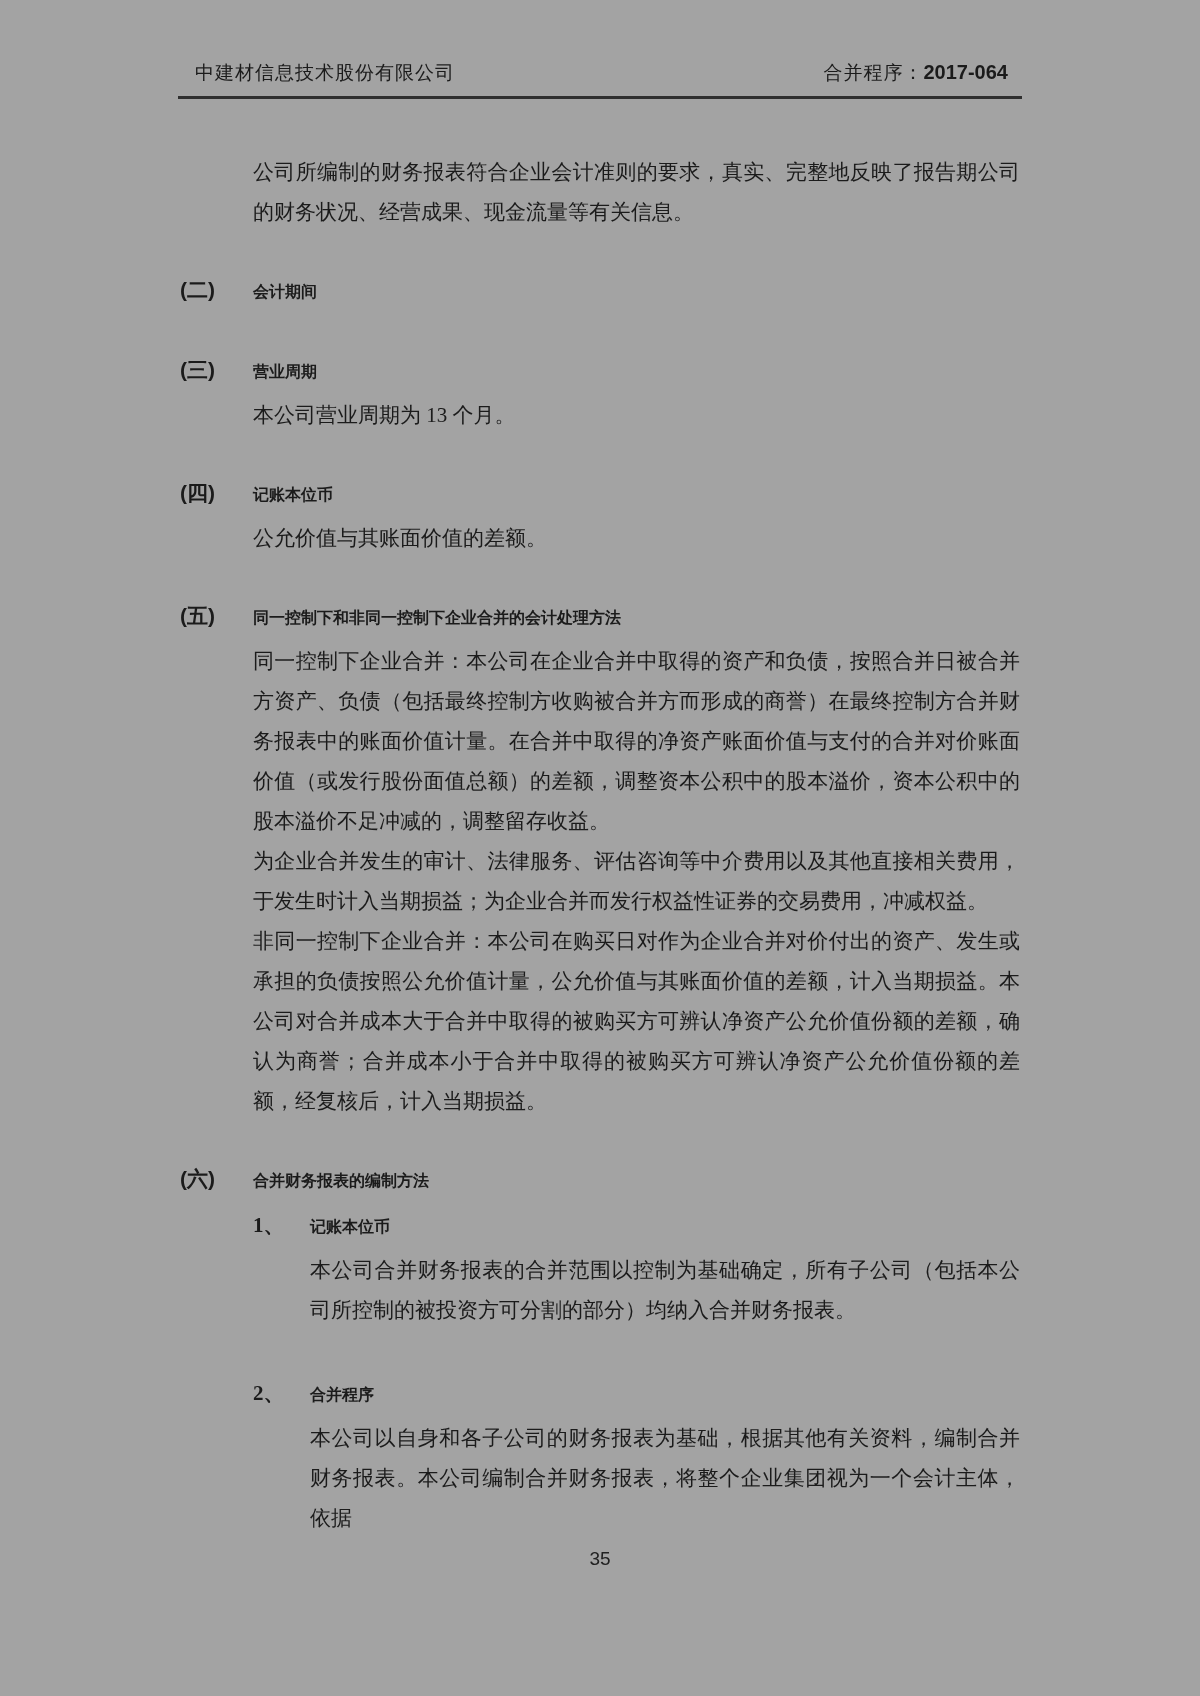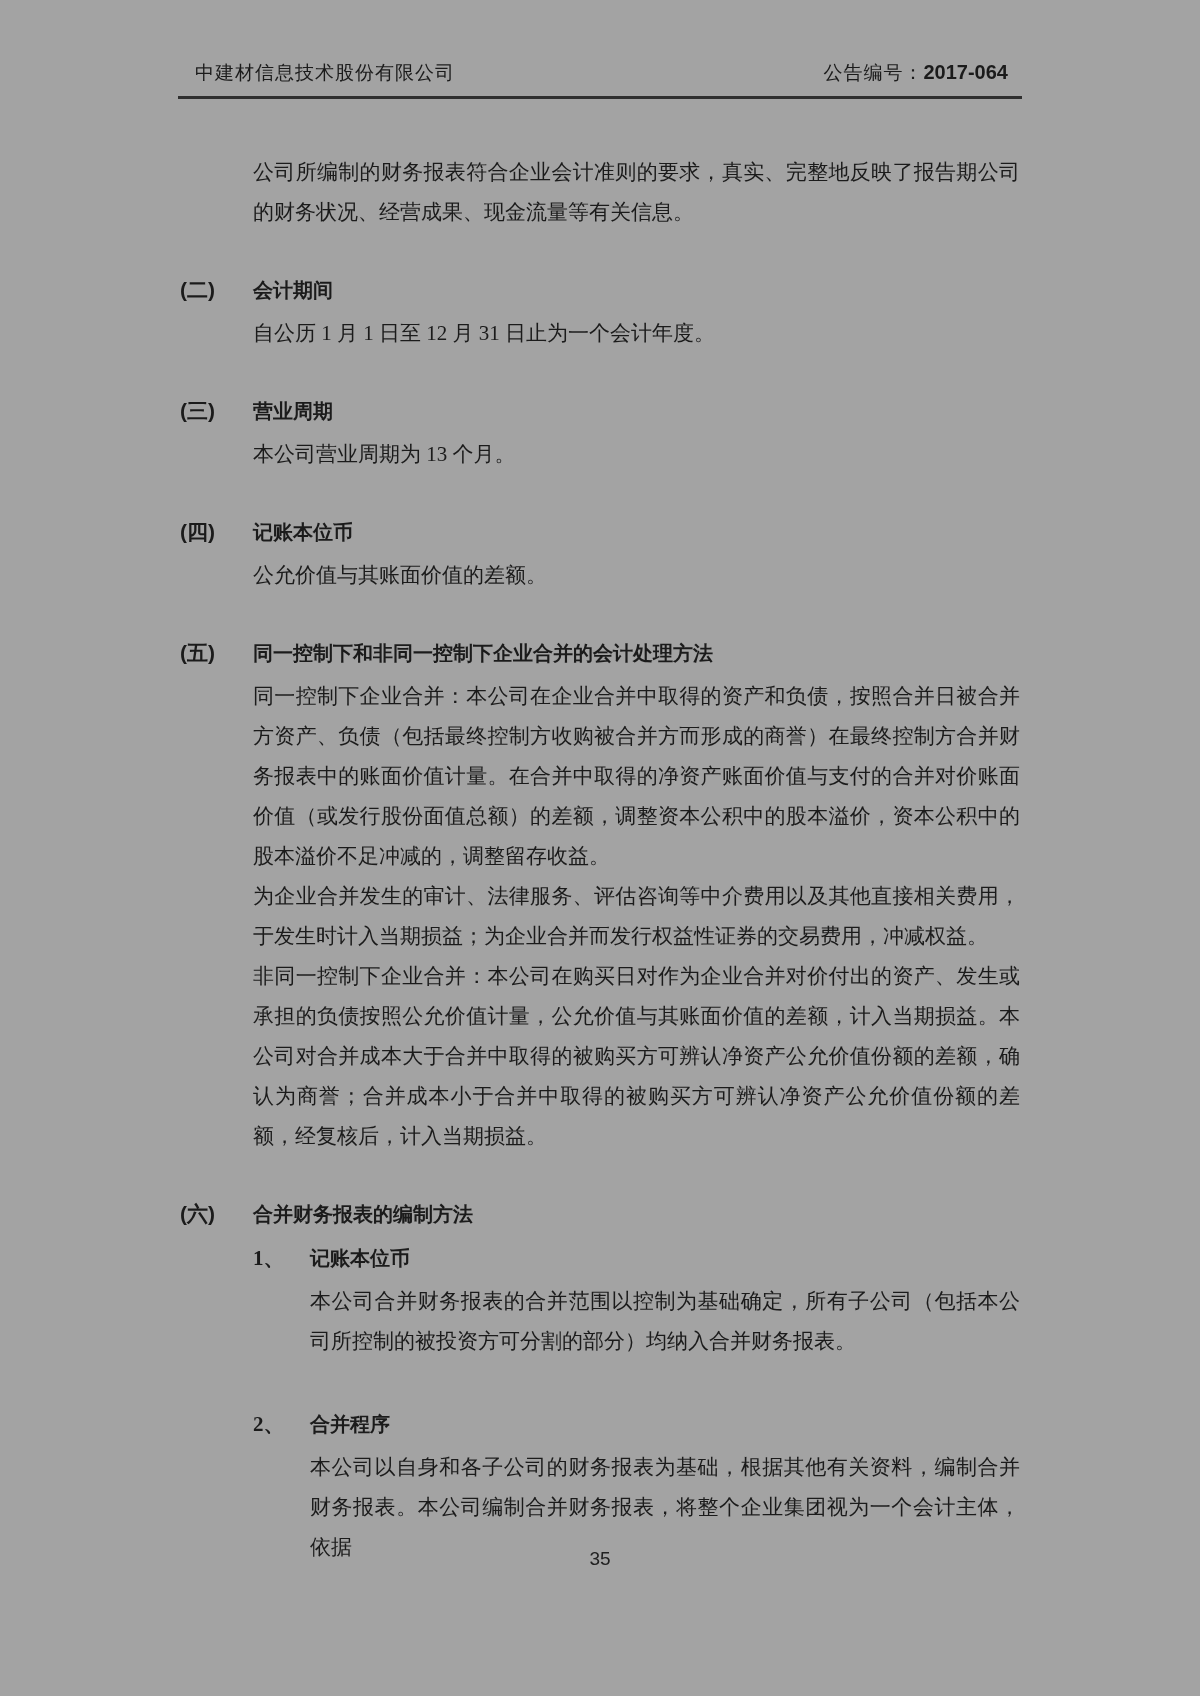--- a/index.html
+++ b/index.html
@@ -97,7 +97,7 @@
 
   <header class="doc-header">
     <span class="company">中建材信息技术股份有限公司</span>
-    <span class="notice"><span>公告编号：</span><span class="notice-num">2017-064</span></span>
+    <span class="notice"><span>合并程序：</span><span class="notice-num">2017-064</span></span>
   </header>
 
   <main class="doc-body">

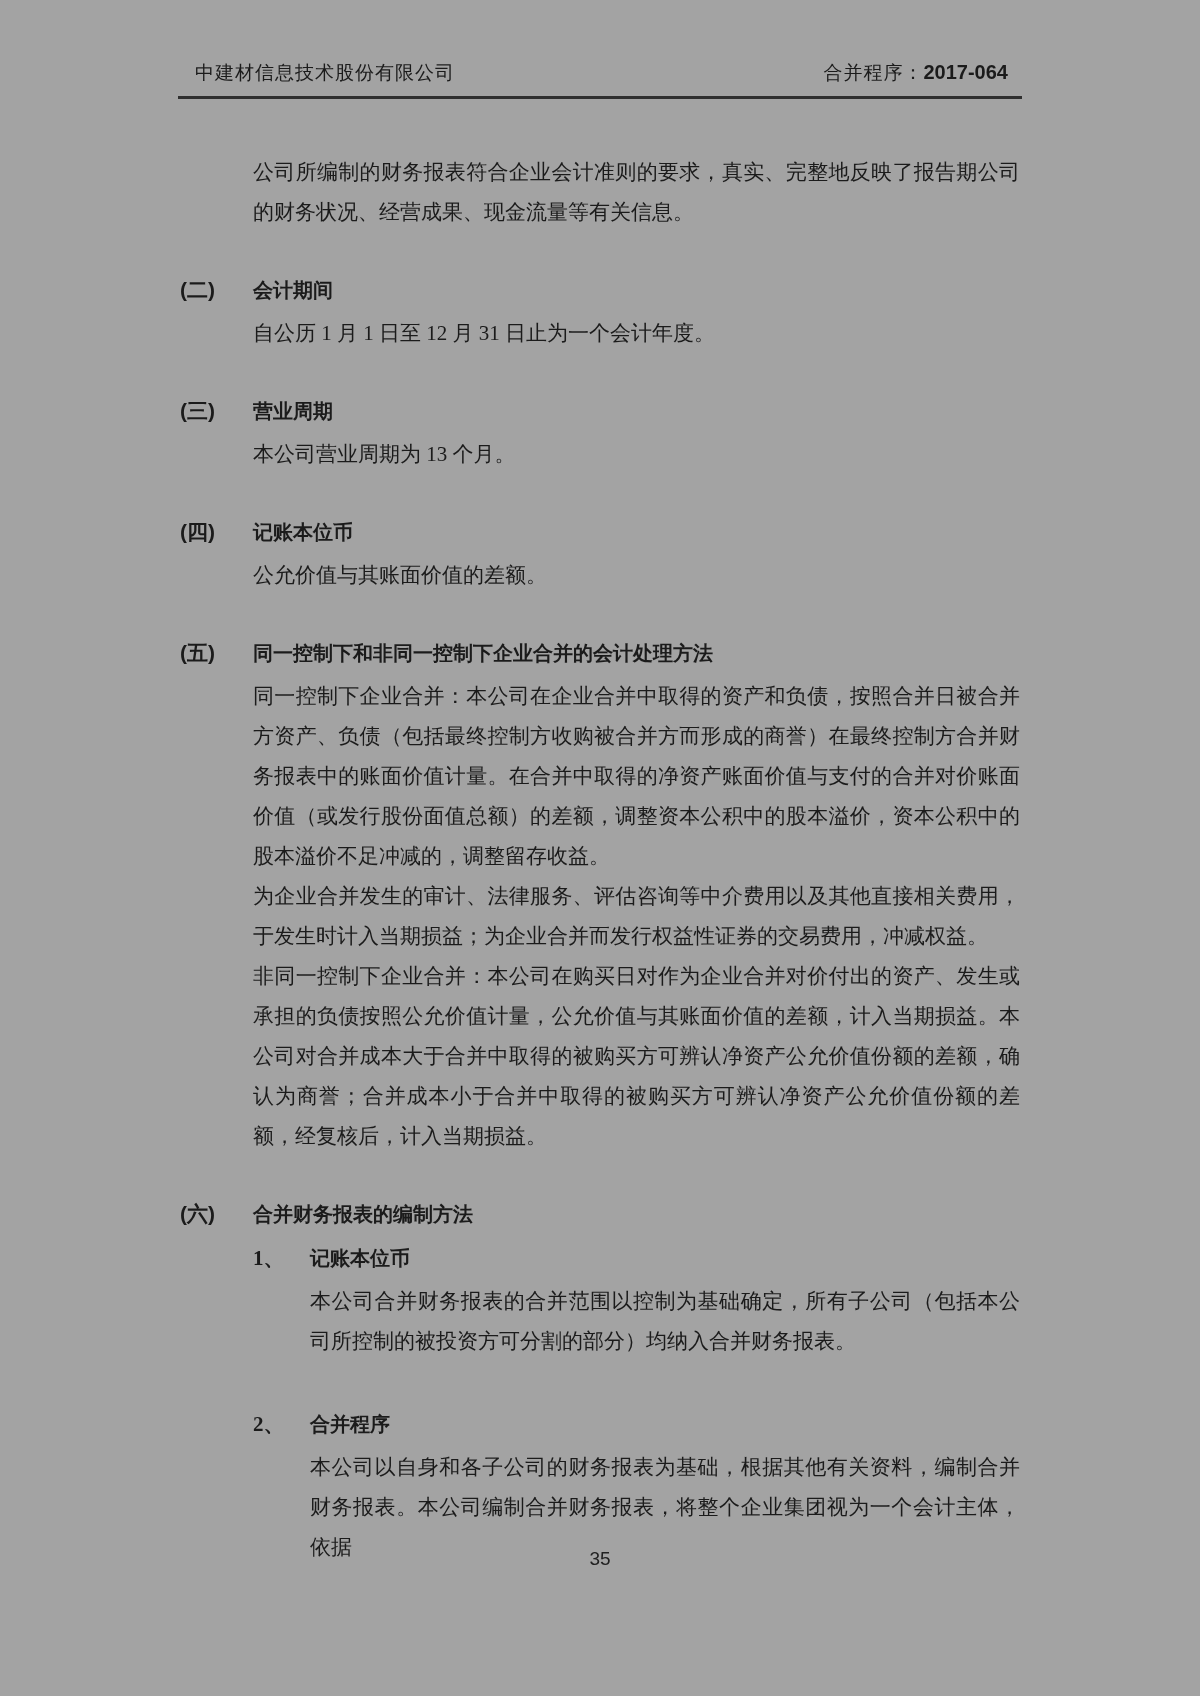--- a/index.html
+++ b/index.html
@@ -56,7 +56,7 @@
     font-weight: bold;
   }
   .sec-marker { position: absolute; left: 0; top: 0; }
-  .sec-title { display: inline; font-size: 20px; margin: 0; }
+  .sec-title { display: inline; font-size: 16px; margin: 0; }
 
   
   .sub { margin-top: 4px; }

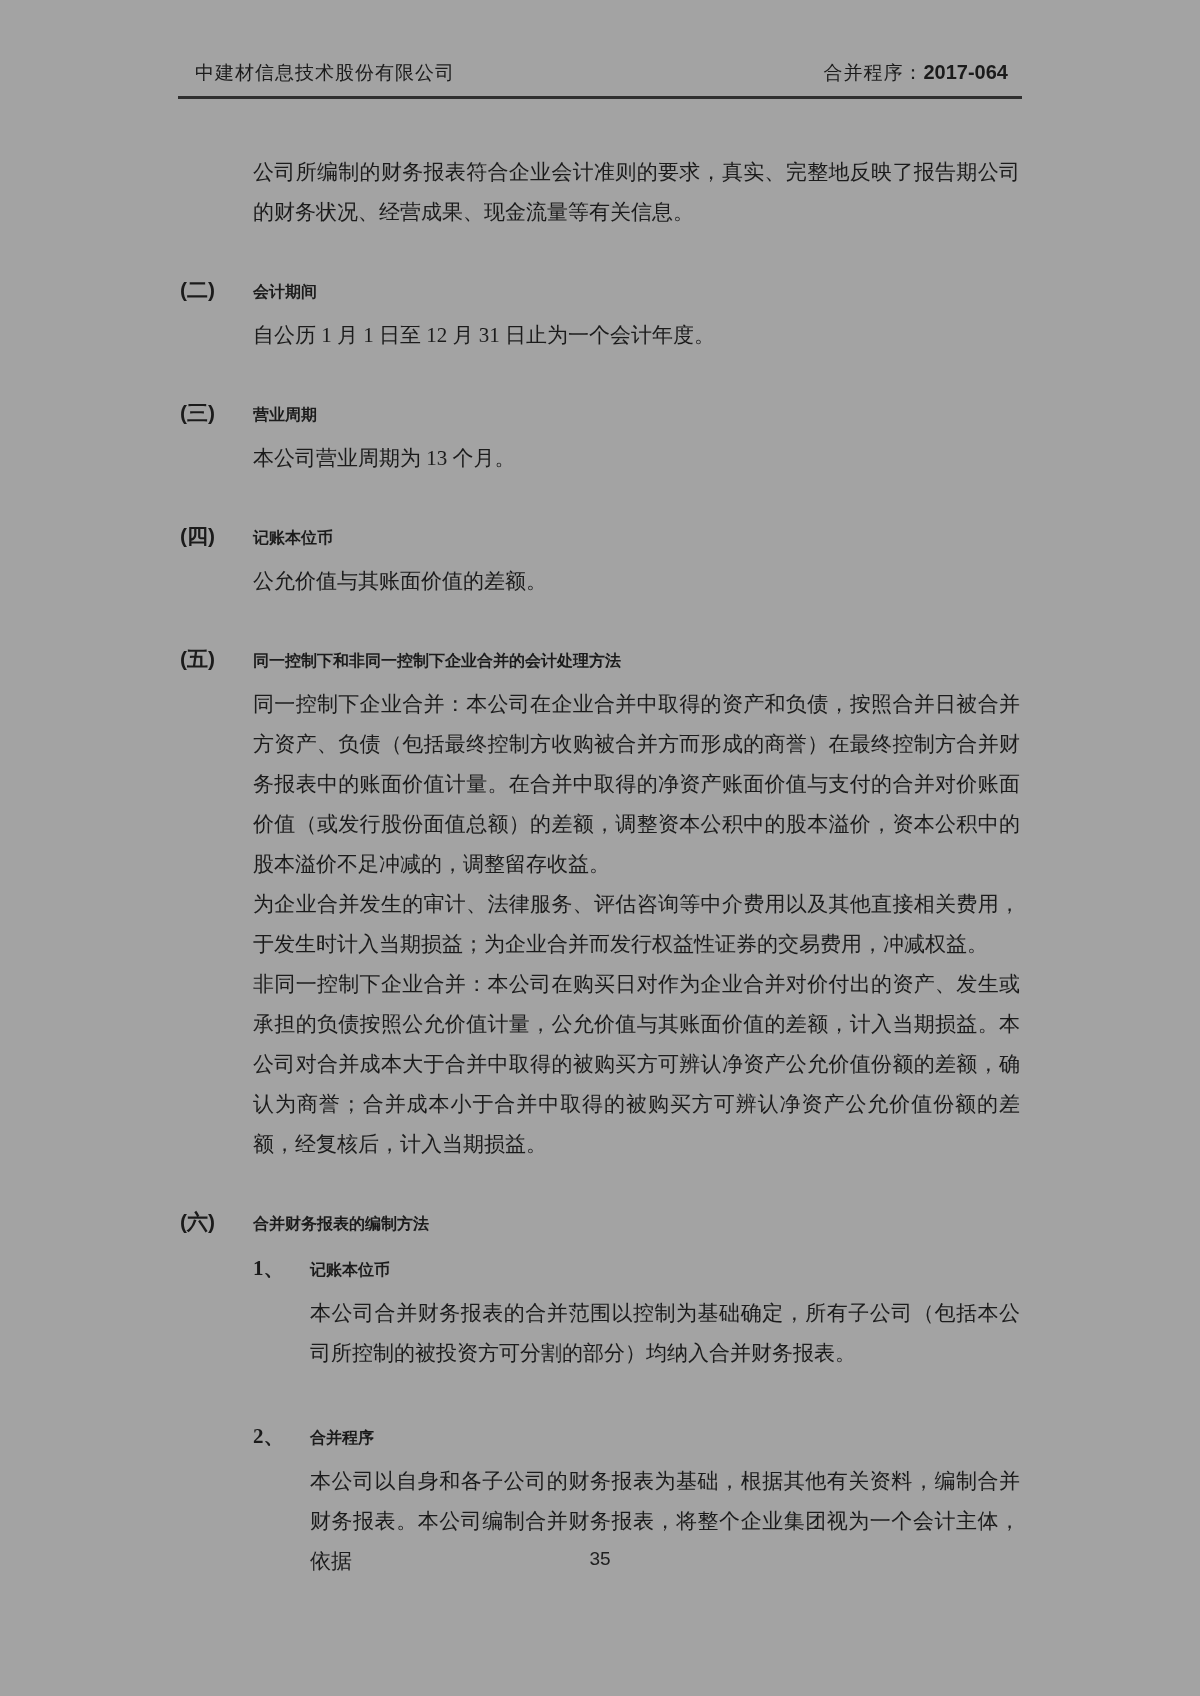--- a/index.html
+++ b/index.html
@@ -109,7 +109,6 @@
         <span class="sec-marker">(二)</span>
         <h2 class="sec-title">会计期间</h2>
       </div>
-      <p class="para">自公历 1 月 1 日至 12 月 31 日止为一个会计年度。</p>
     </section>
 
     <section class="section">

